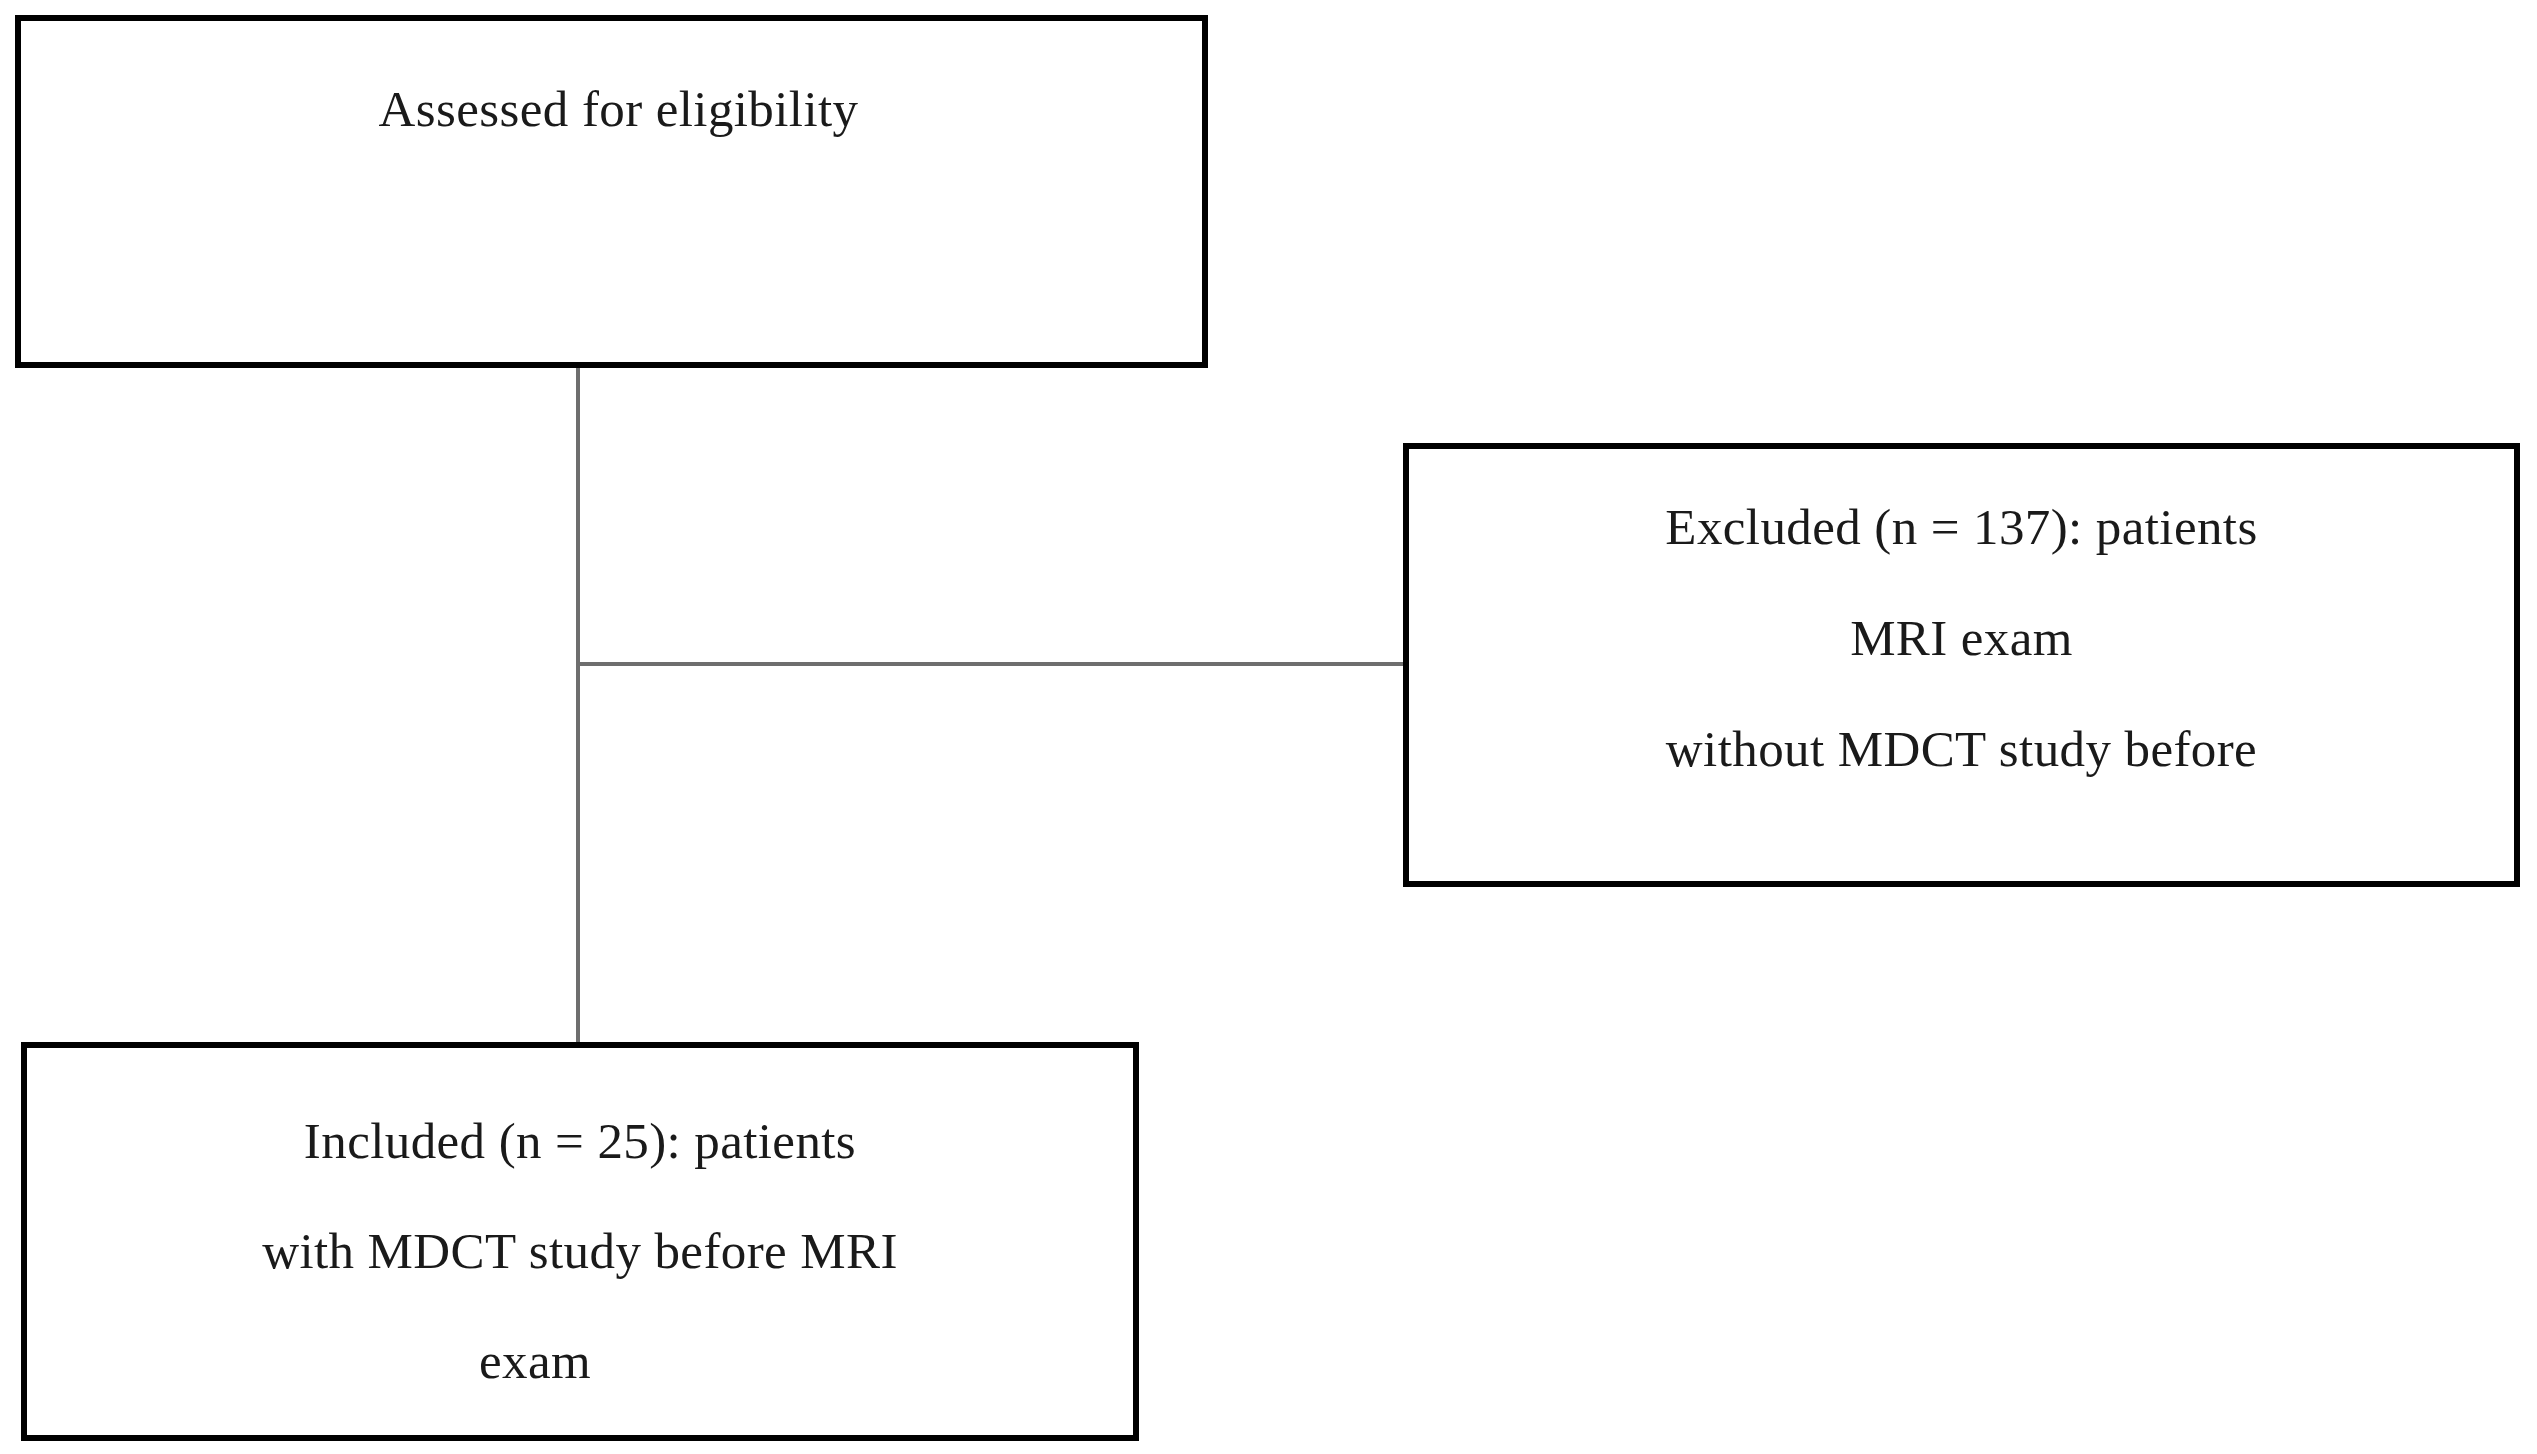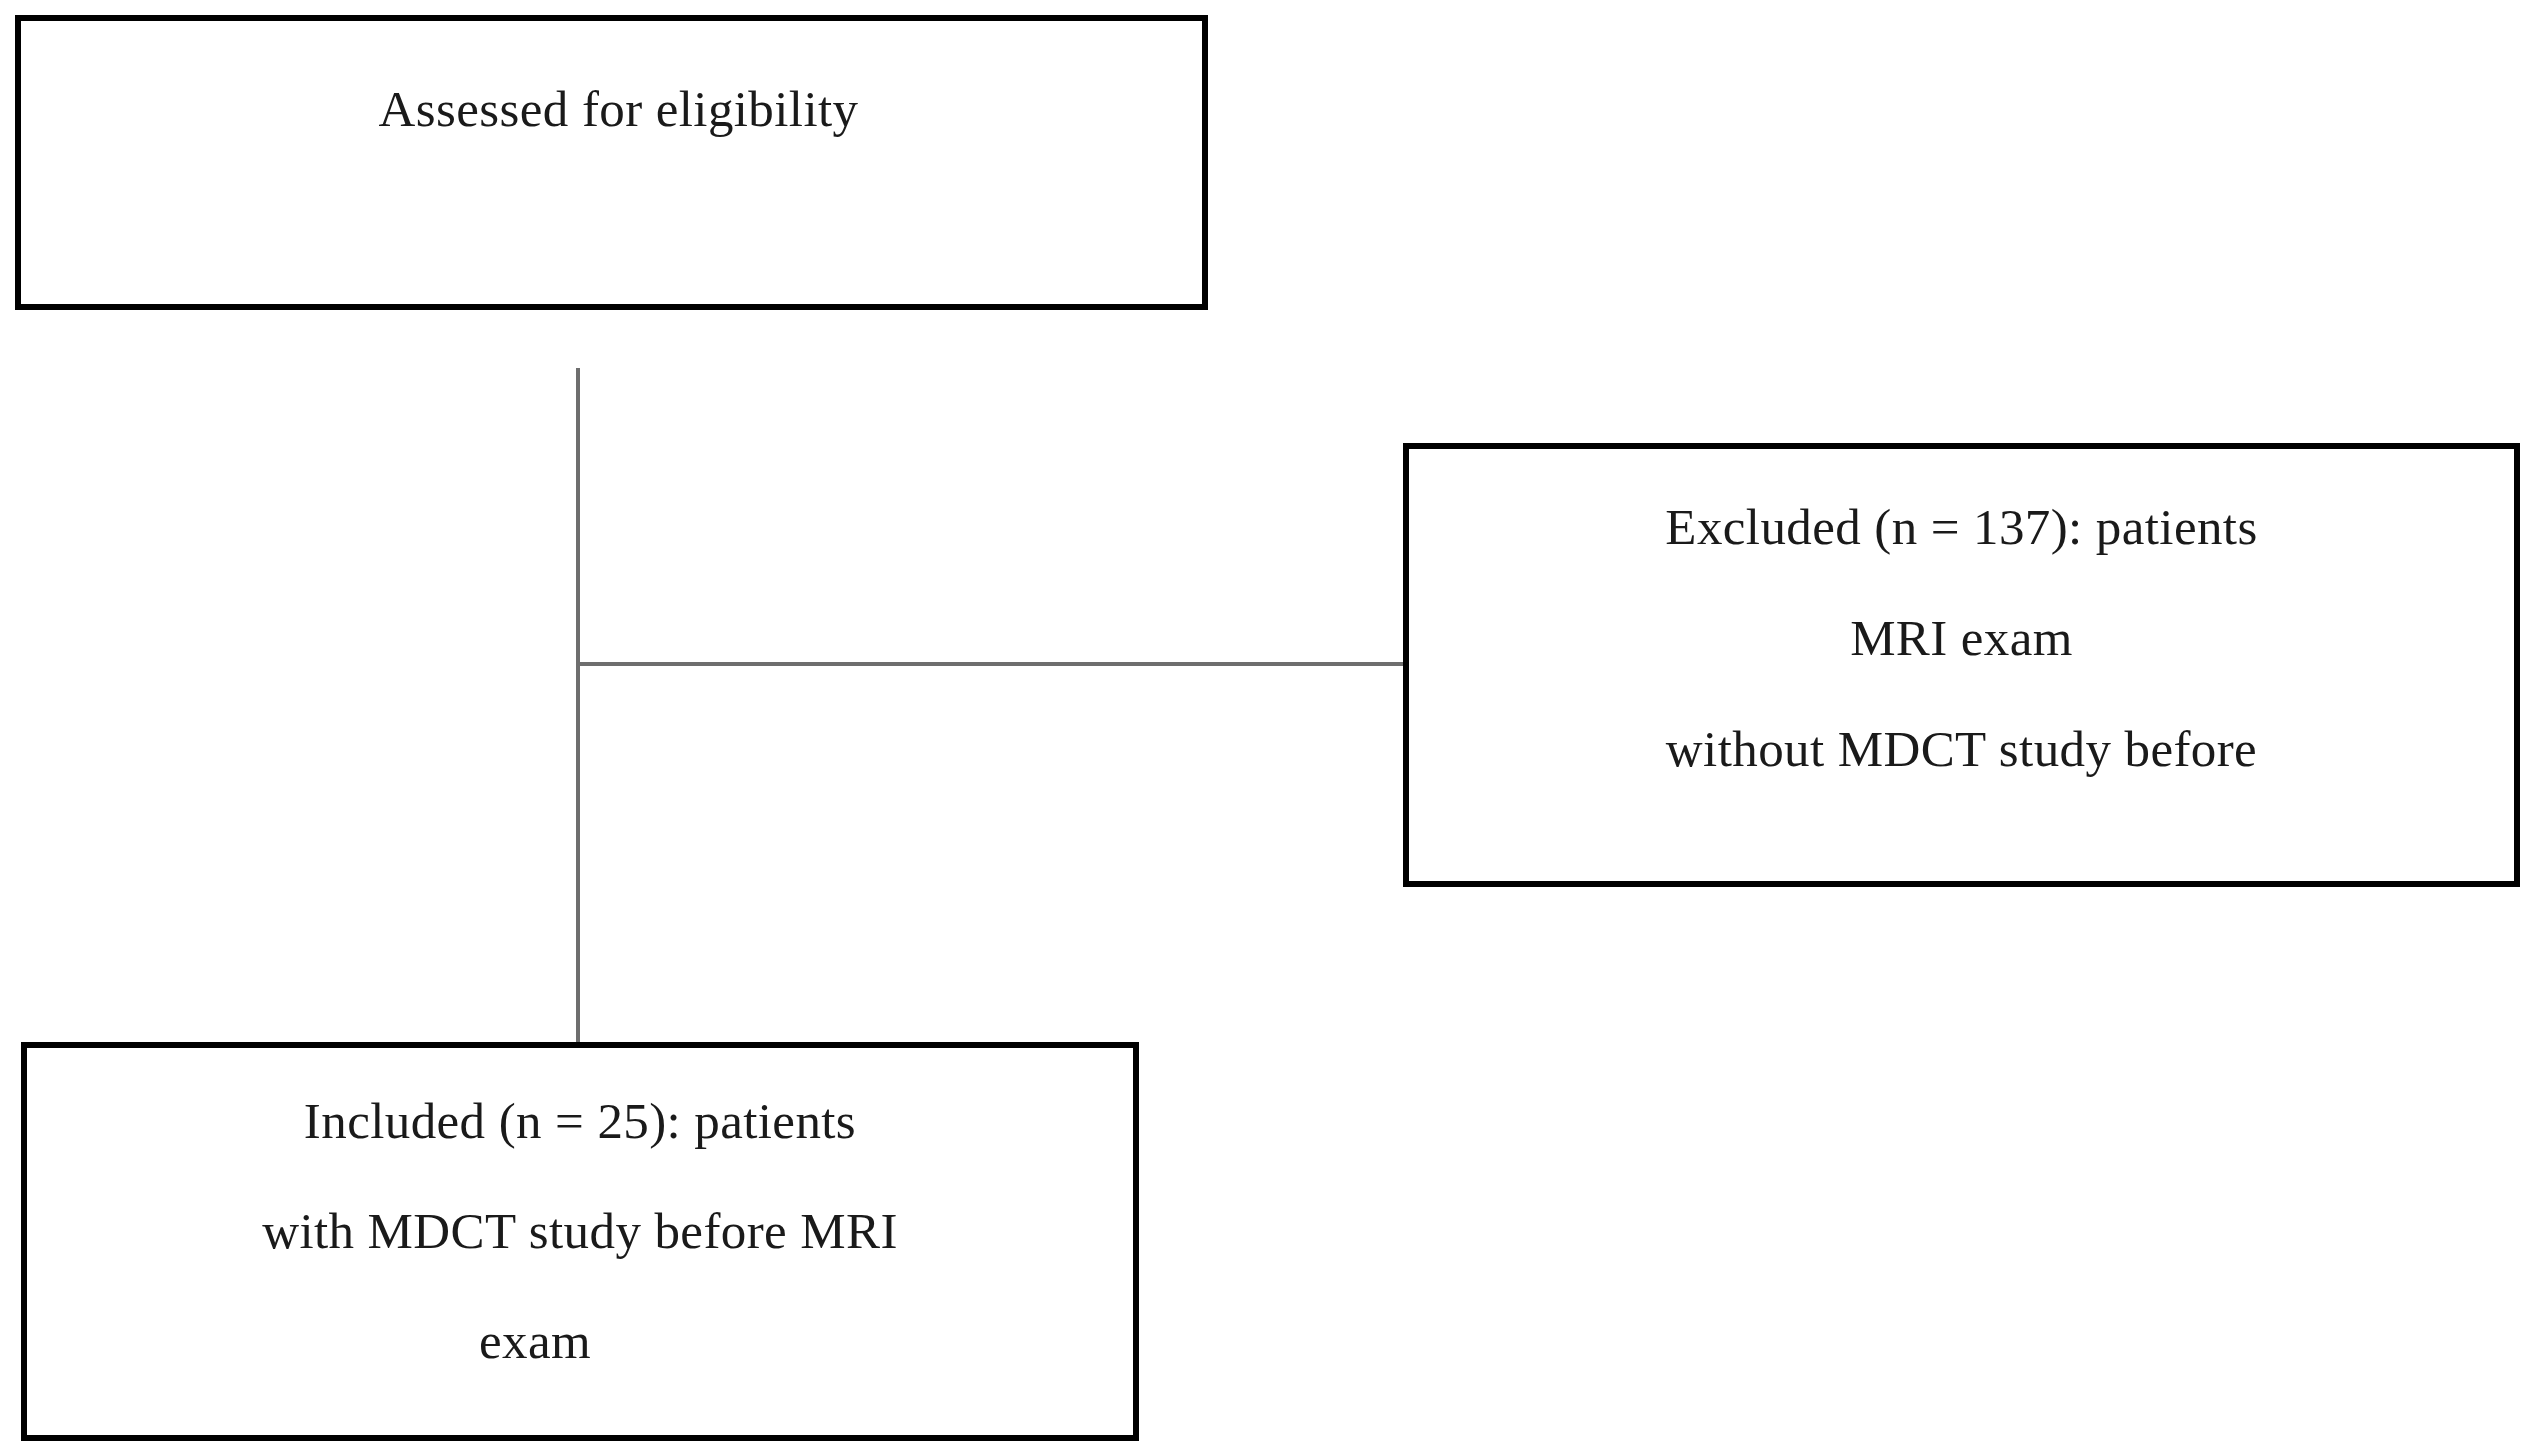--- a/index.html
+++ b/index.html
@@ -43,7 +43,7 @@
     left: 15px;
     top: 15px;
     width: 1193px;
-    height: 295px;
+    height: 353px;
     padding-top: 43px;
     padding-left: 14px;
   }

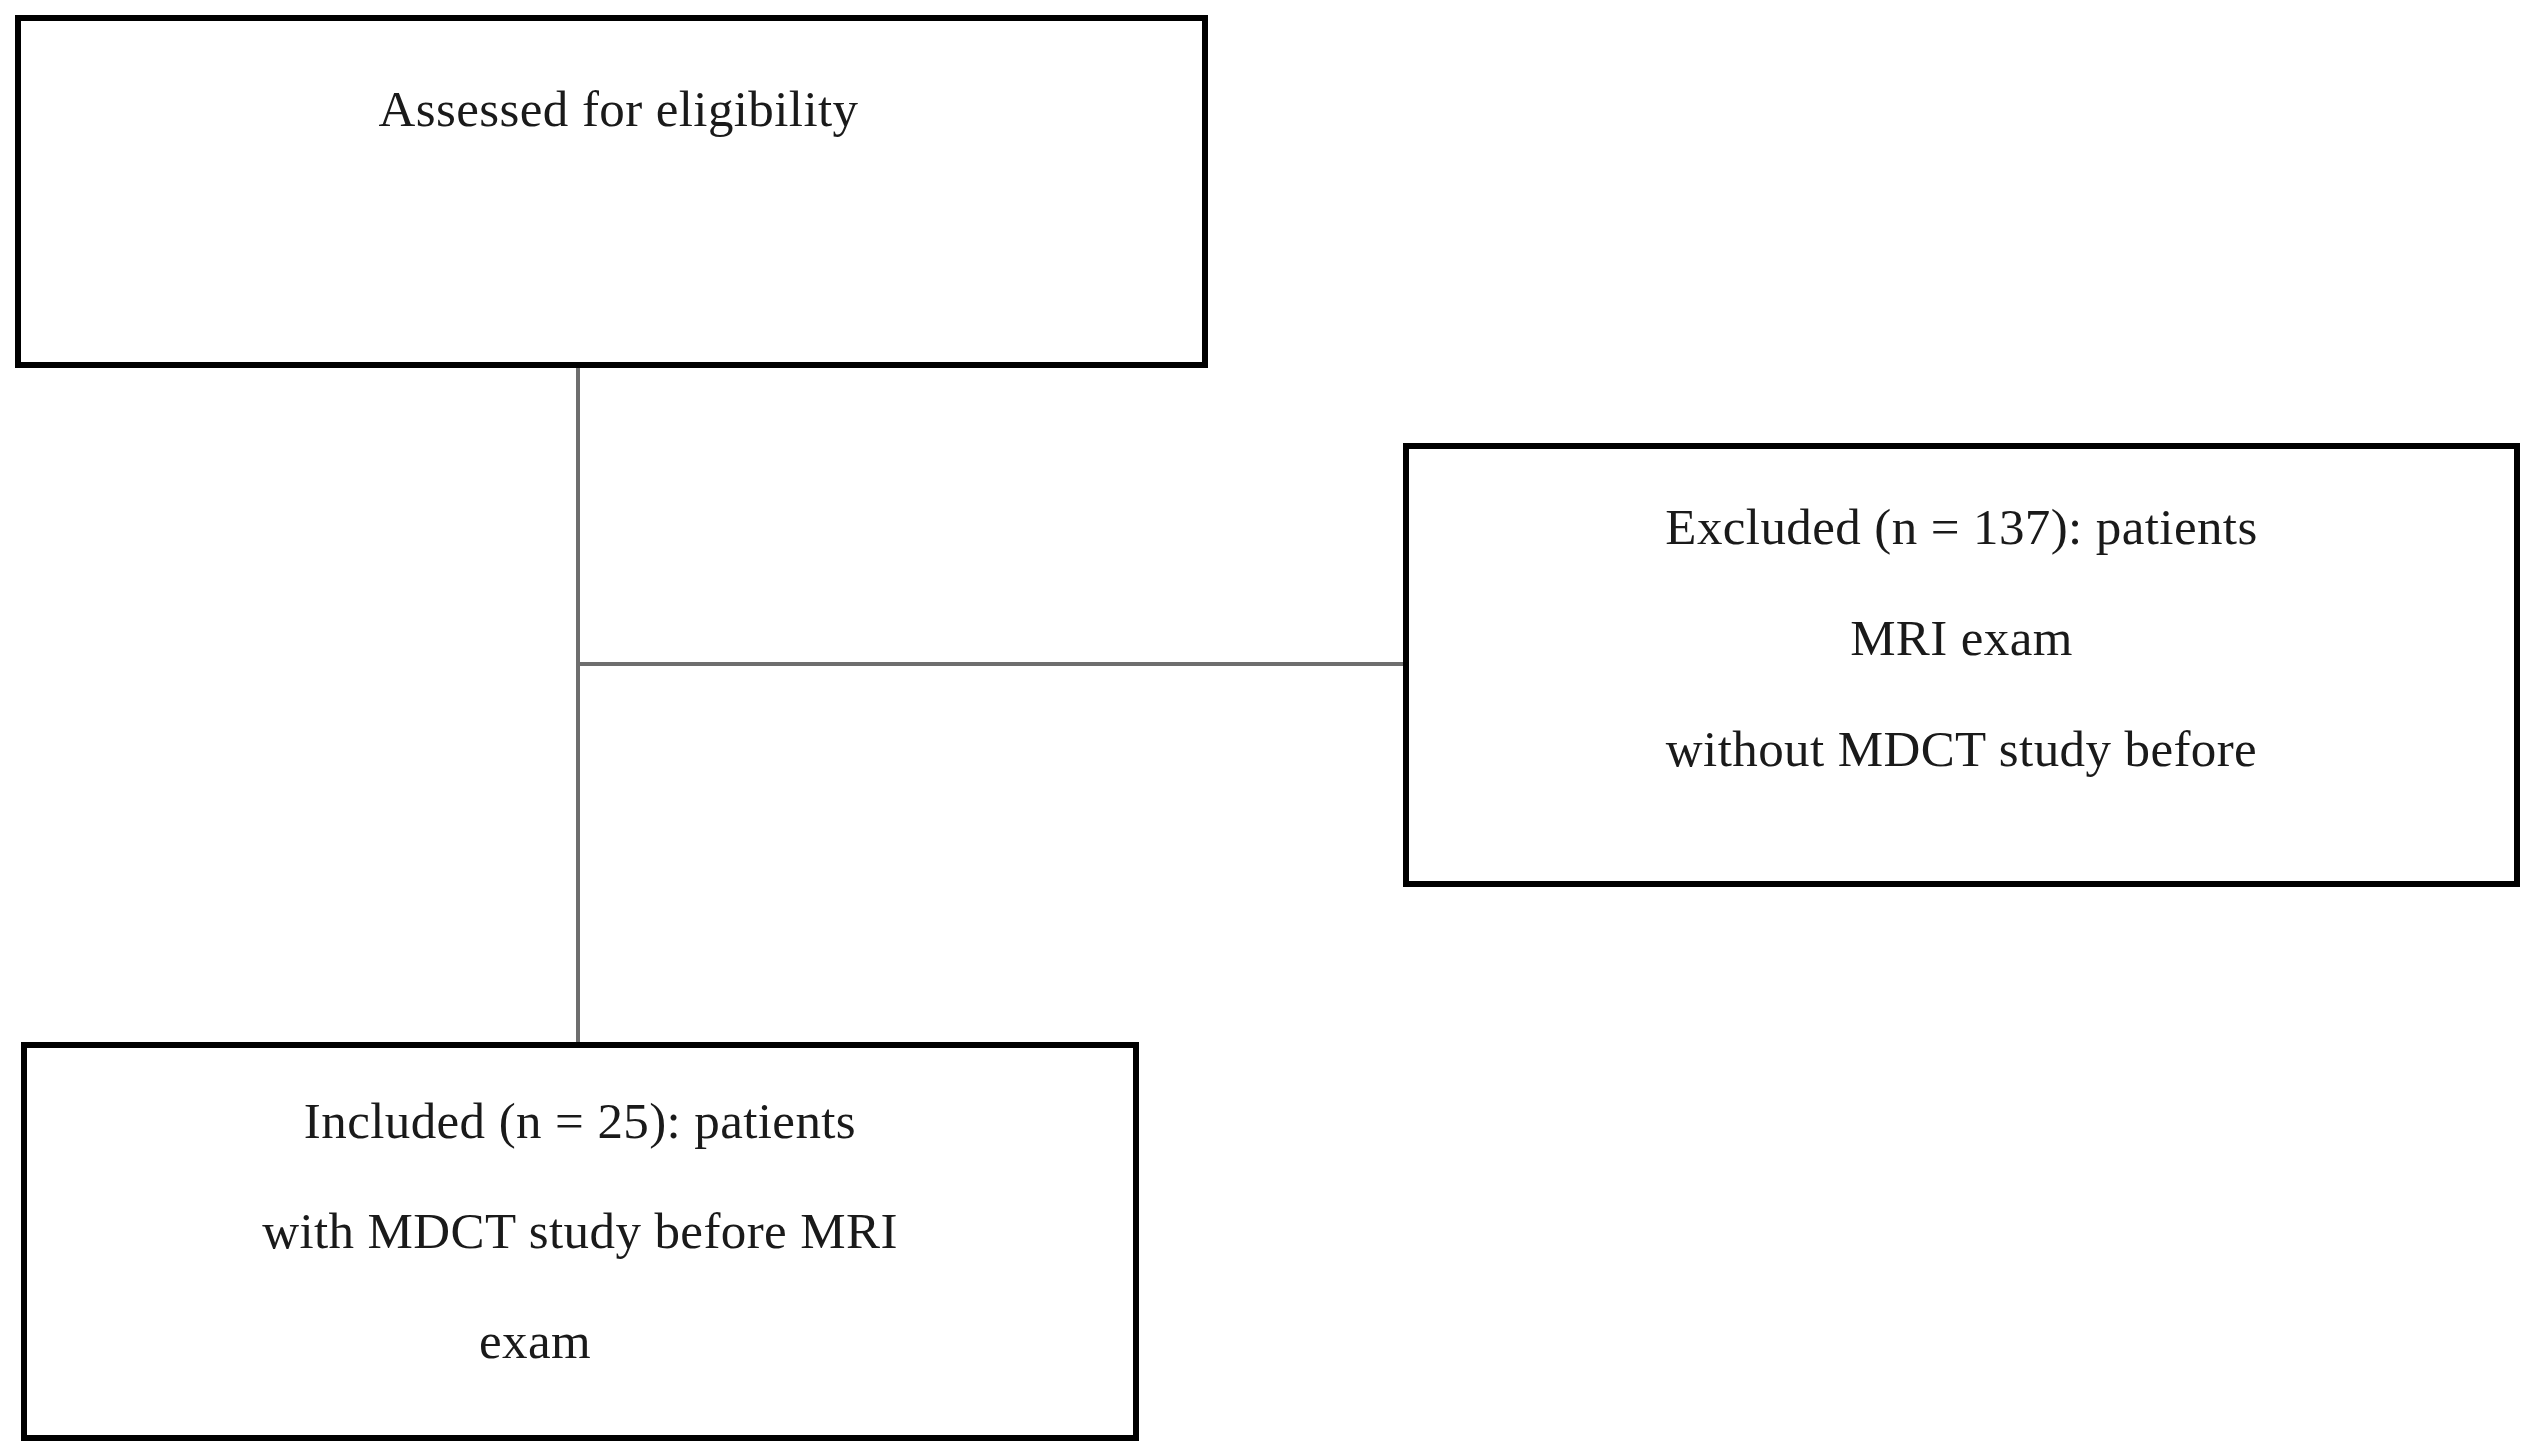--- a/index.html
+++ b/index.html
@@ -64,7 +64,7 @@
     top: 1042px;
     width: 1118px;
     height: 399px;
-    padding-top: 18px;
+    padding-top: 38px;
   }
   #box-included .line { line-height: 110px; }
   #box-included .line.shift-left { padding-right: 90px; }

